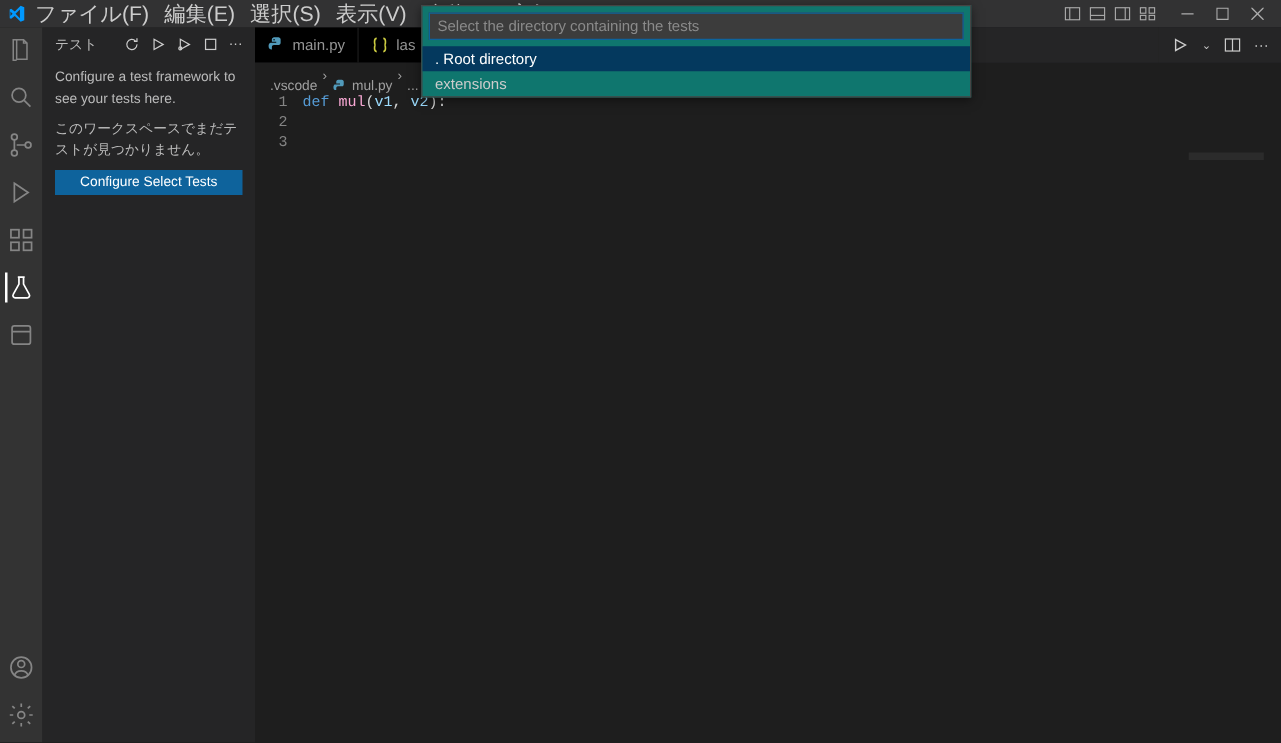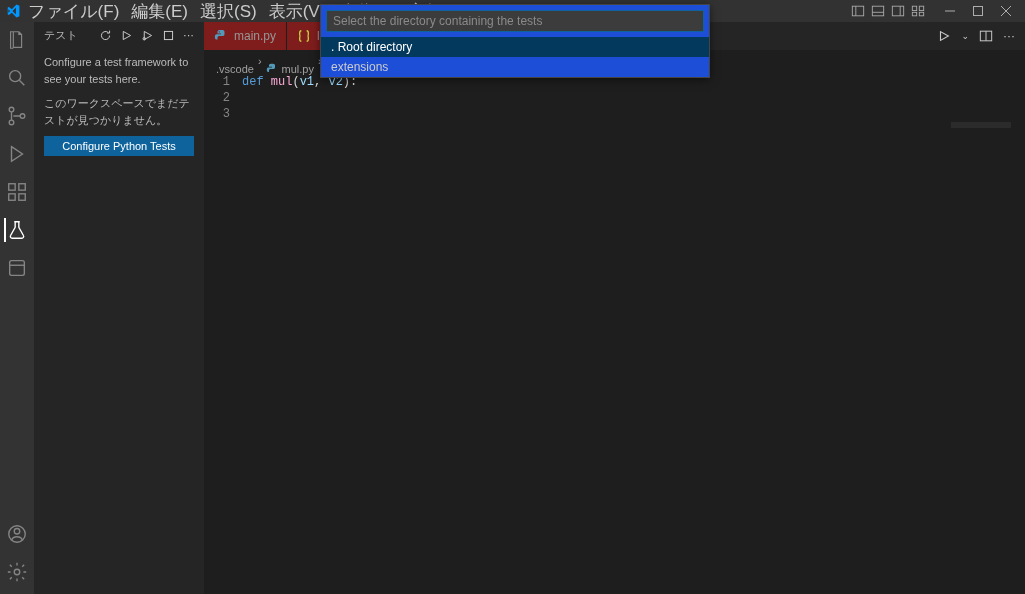--- a/index.html
+++ b/index.html
@@ -159,9 +159,9 @@
     .quickinput {
       position: absolute;
       top: 4px;
-      left: 320px;
-      width: 390px;
-      background: #1d4ed8;
+      left: 337px;
+      width: 440px;
+      background: #0f766e;
       border: 1px solid #454545;
       box-shadow: 0 2px 8px rgba(0,0,0,0.5);
       z-index: 5;

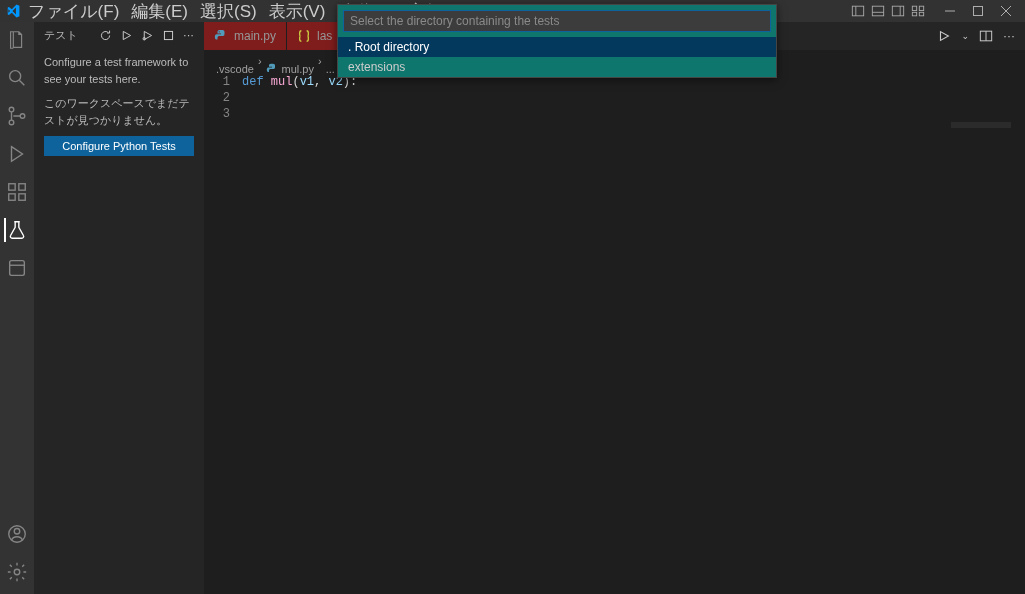--- a/index.html
+++ b/index.html
@@ -107,7 +107,7 @@
       gap: 6px;
       font-size: 12px;
       color: #969696;
-      background: #7f1d1d;
+      background: #000000;
       border-right: 1px solid #1e1e1e;
       cursor: pointer;
     }

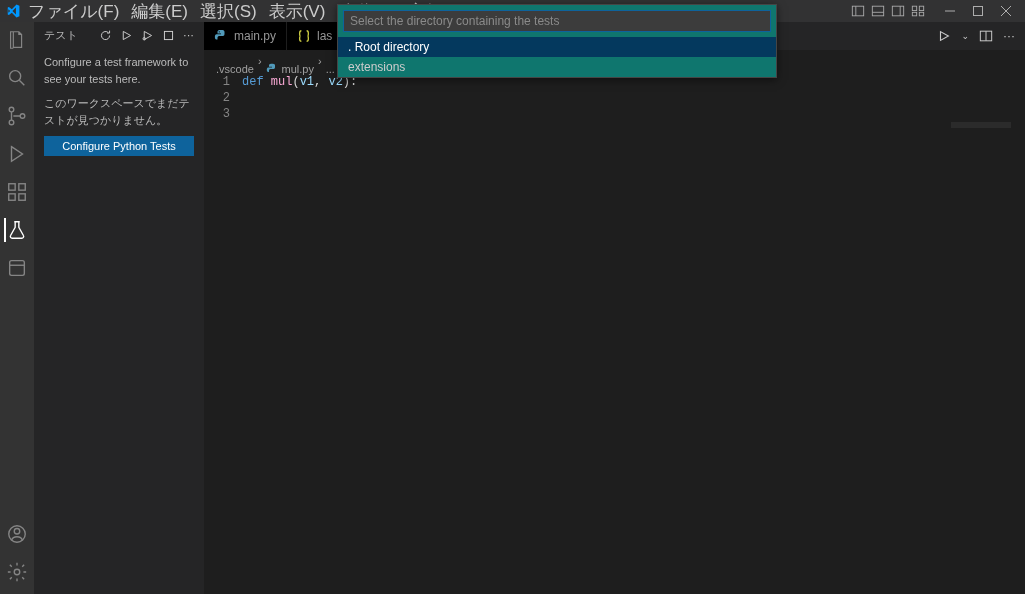--- a/index.html
+++ b/index.html
@@ -355,7 +355,7 @@
     <div class="sidebar-body">
       <p>Configure a test framework to see your tests here.</p>
       <p>このワークスペースでまだテストが見つかりません。</p>
-      <button class="btn">Configure Python Tests</button>
+      <button class="btn">Configure Select Tests</button>
     </div>
   </div>
 

